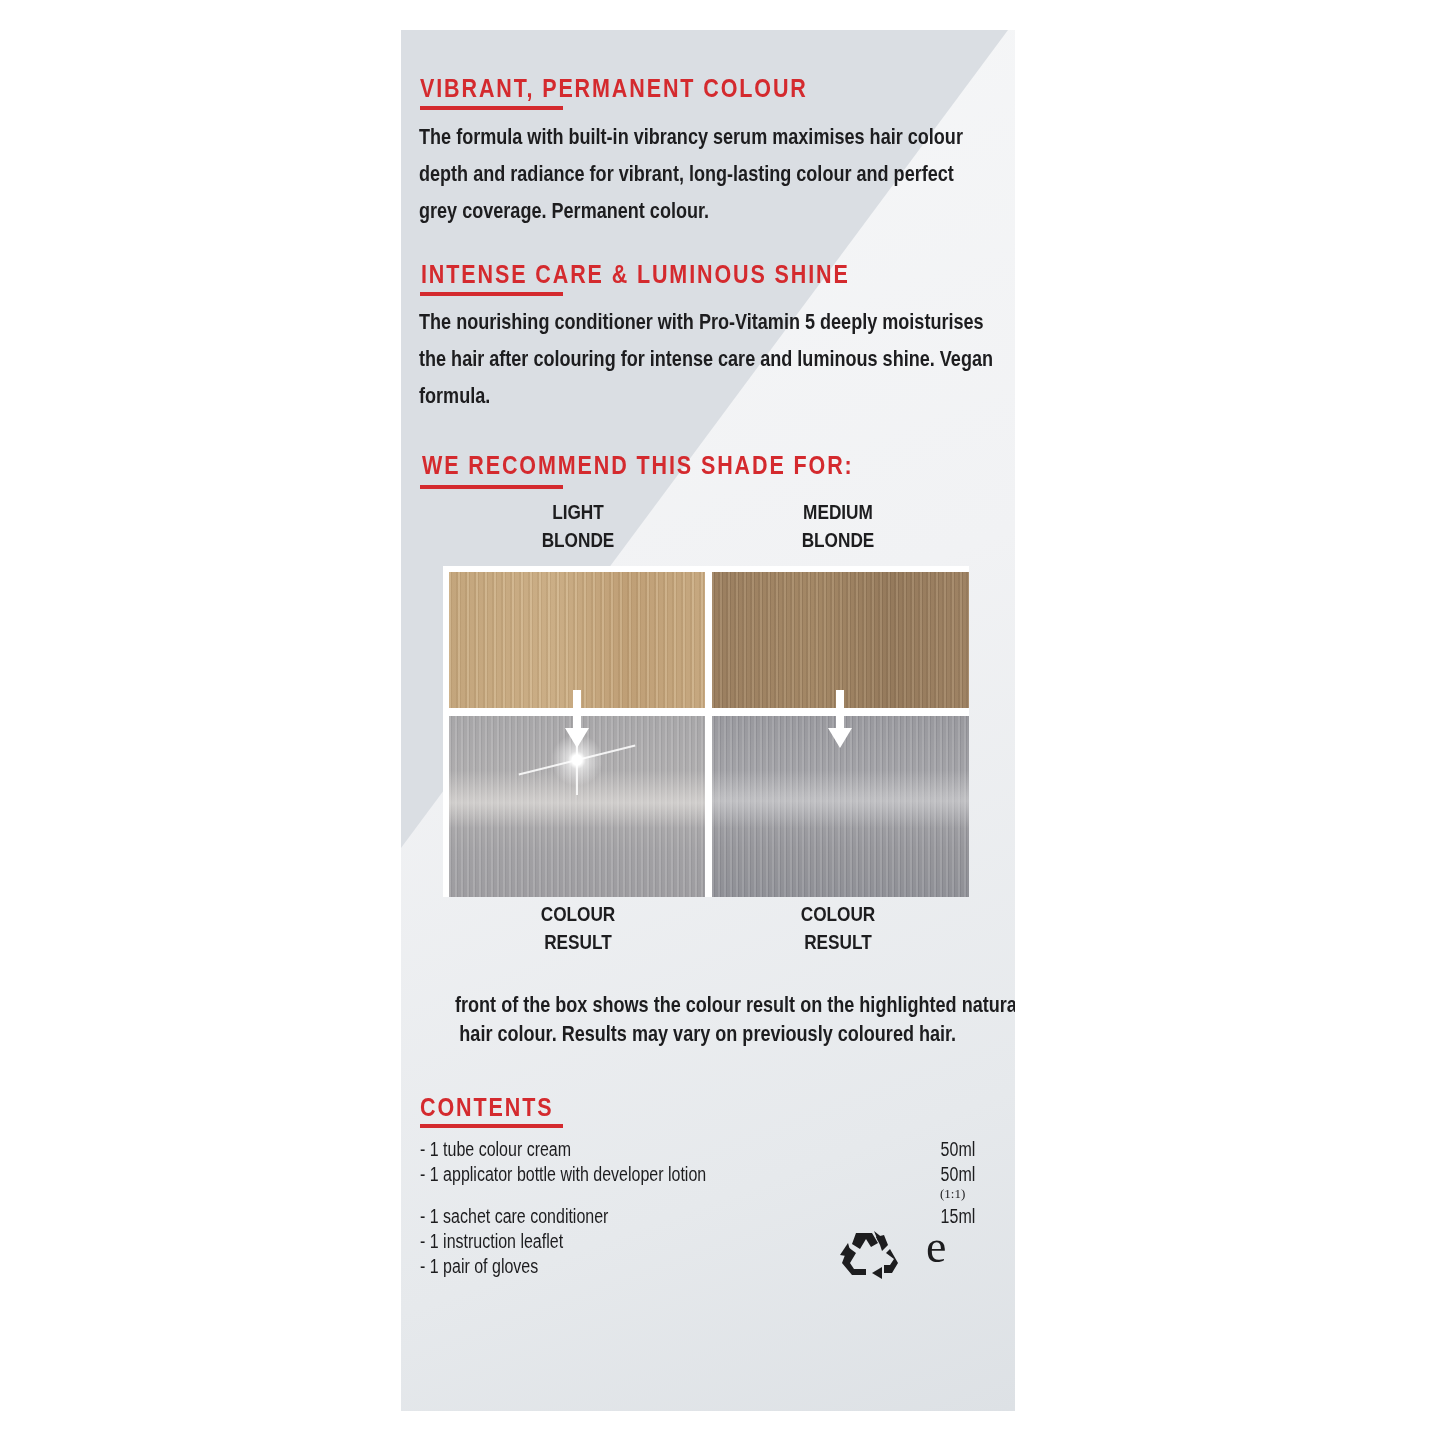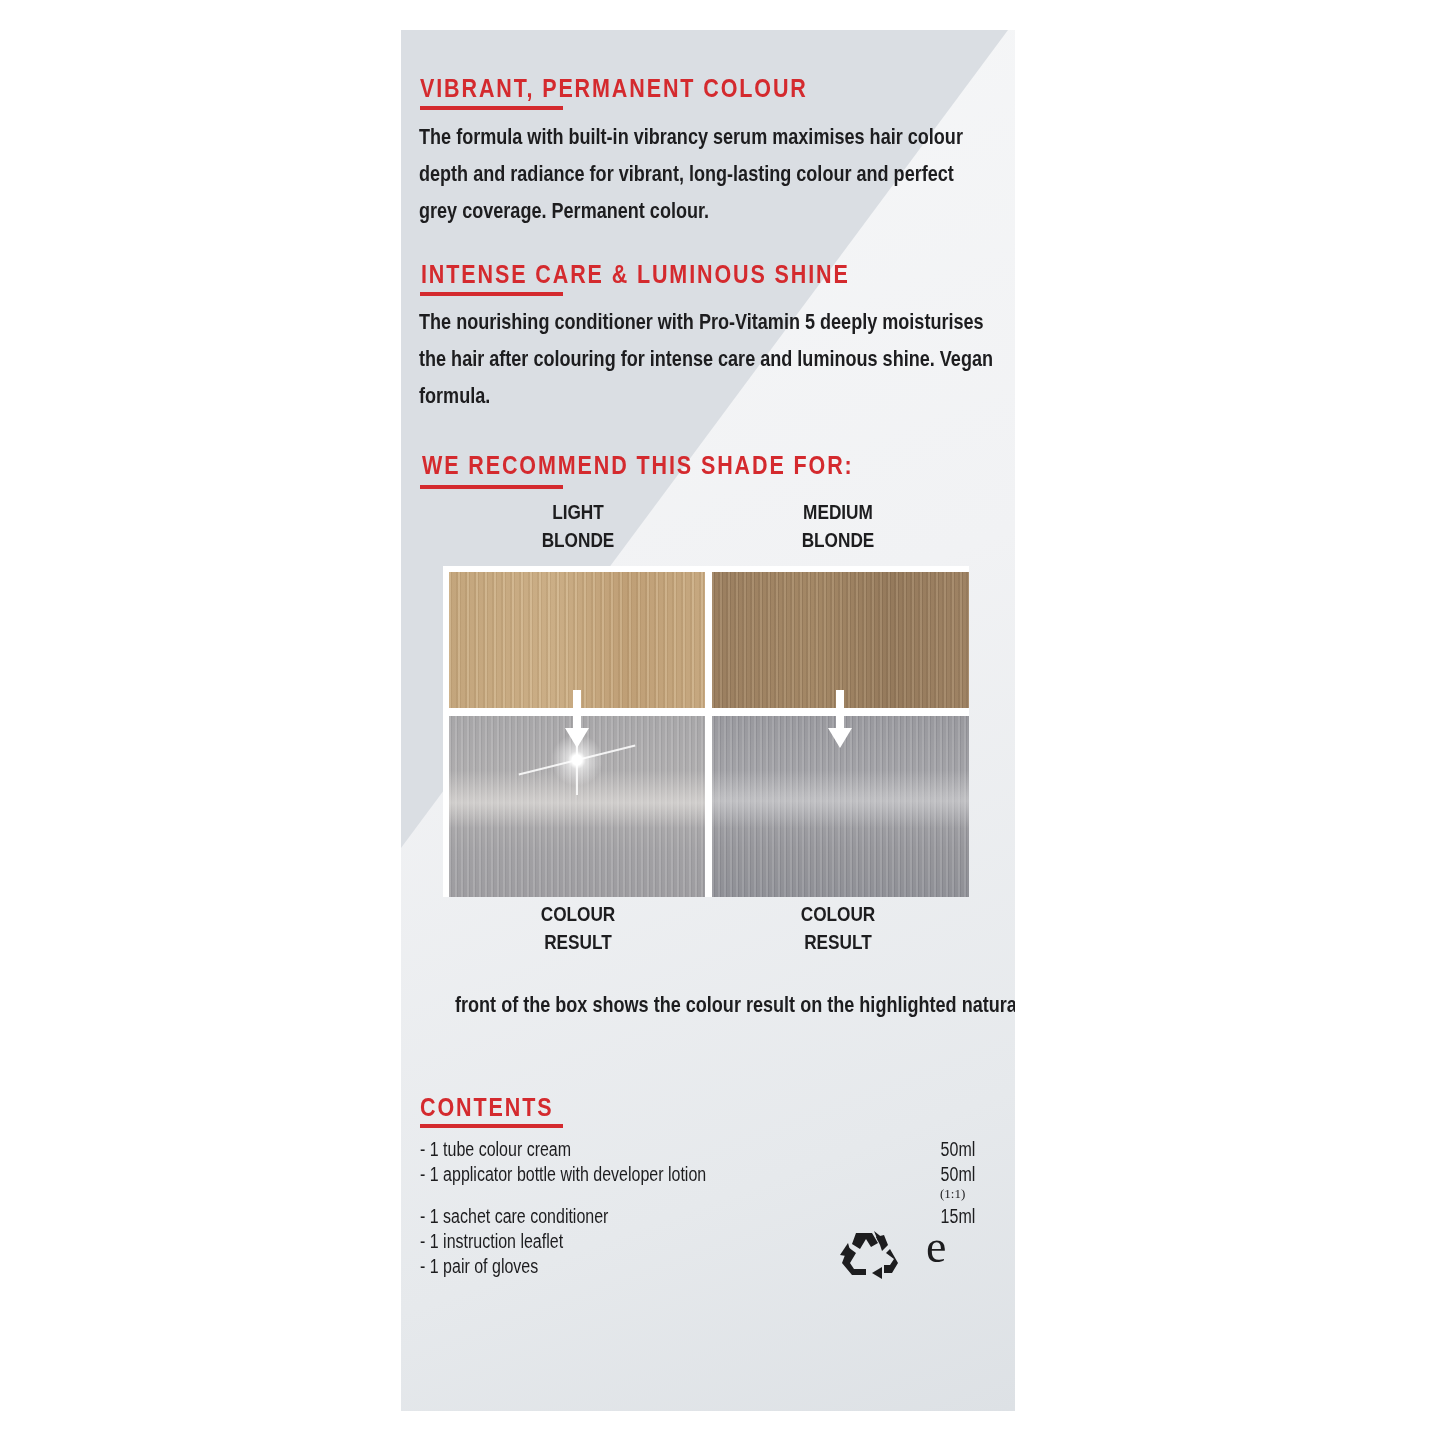--- a/index.html
+++ b/index.html
@@ -132,6 +132,7 @@
   <div class="label" style="left:387px; width:100px; top:898px;">RESULT</div>
 
   <div class="note" style="top:961px;"><span>front of the box shows the colour result on the highlighted natural</span></div>
+  <div class="note" style="top:990px;"><span>hair colour. Results may vary on previously coloured hair.</span></div>
 
   <div class="heading" style="left:19px; top:1062px;">CONTENTS</div>
   <div class="rule" style="left:19px; top:1094px;"></div>

